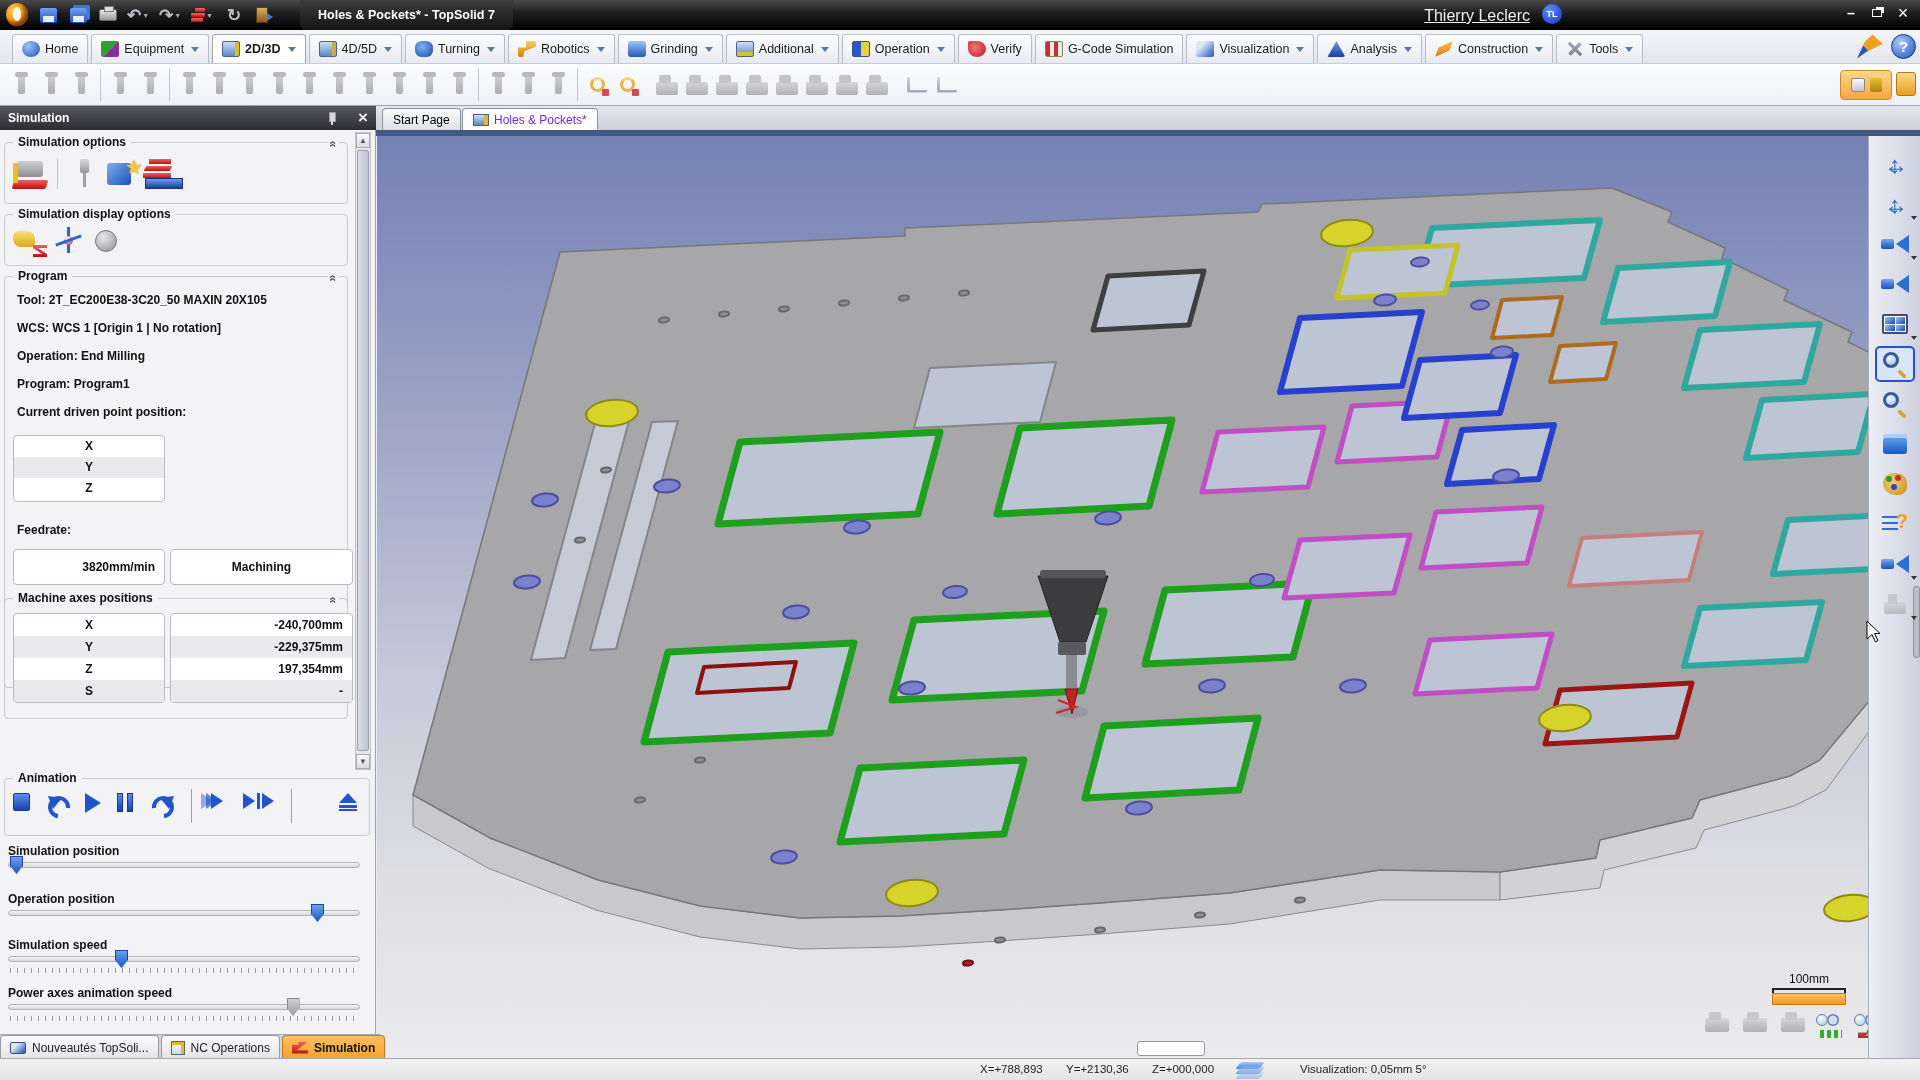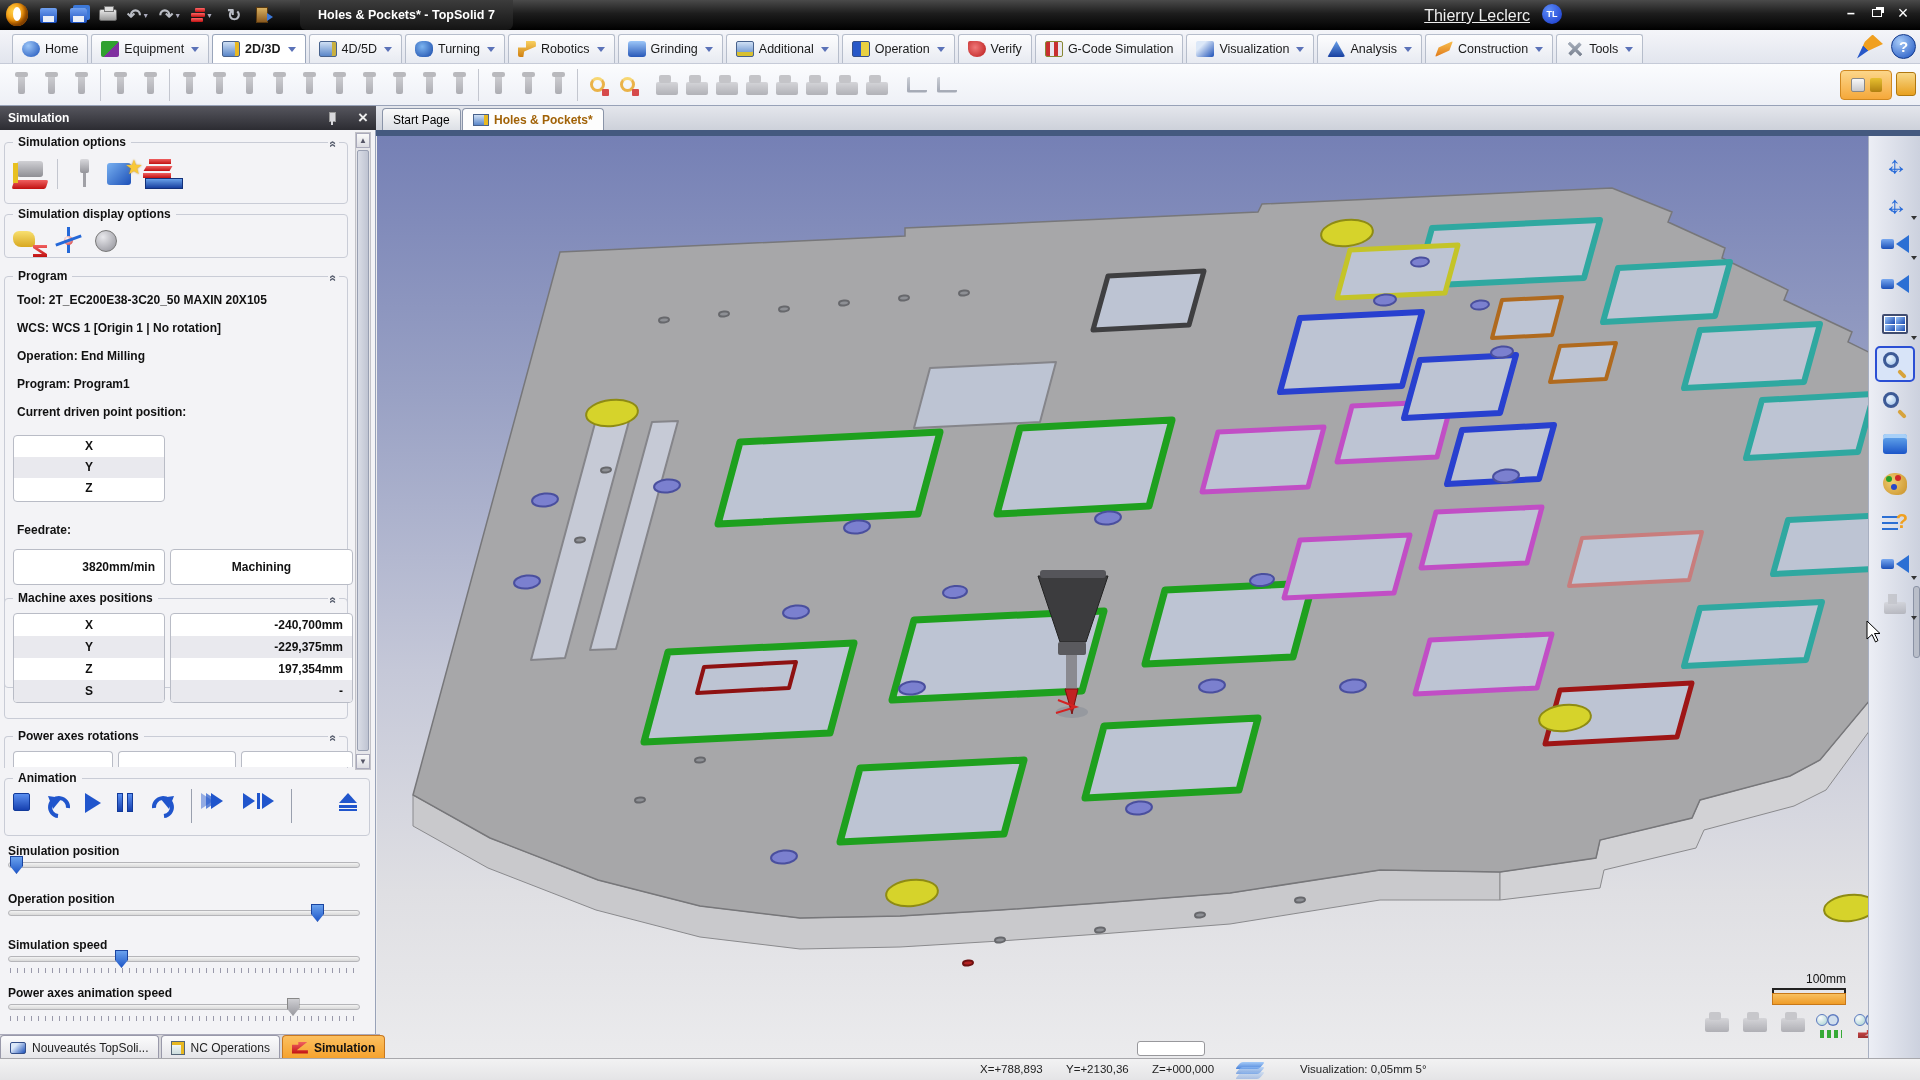--- a/index.html
+++ b/index.html
@@ -92,7 +92,7 @@
   #docbar{position:absolute;left:376px;top:106px;width:1745px;height:24px;background:linear-gradient(#e4e6ec,#cdd1da)}
   .dtab{position:absolute;top:2px;height:22px;display:flex;align-items:center;gap:5px;padding:0 10px;
     border:1px solid #8a94a8;border-bottom:none;border-radius:4px 4px 0 0;font-size:12px;background:linear-gradient(#fafafa,#dde0e6)}
-  .dtab.active{background:#fdfdfd;font-weight:bold;color:#a16207}
+  .dtab.active{background:#fdfdfd;font-weight:normal;color:#6d28d9}
   .dtab .di{width:16px;height:12px;background:linear-gradient(#cfe0f4,#5a86c8);border:1px solid #48628c;box-shadow:inset -4px 0 0 #e8b820}
   #doc-dd{position:absolute;right:30px;top:6px;width:0;height:0;border-left:5px solid transparent;border-right:5px solid transparent;border-top:6px solid #3a4a66}
   #doc-close{position:absolute;right:6px;top:1px;font-size:15px;color:#2a3246}

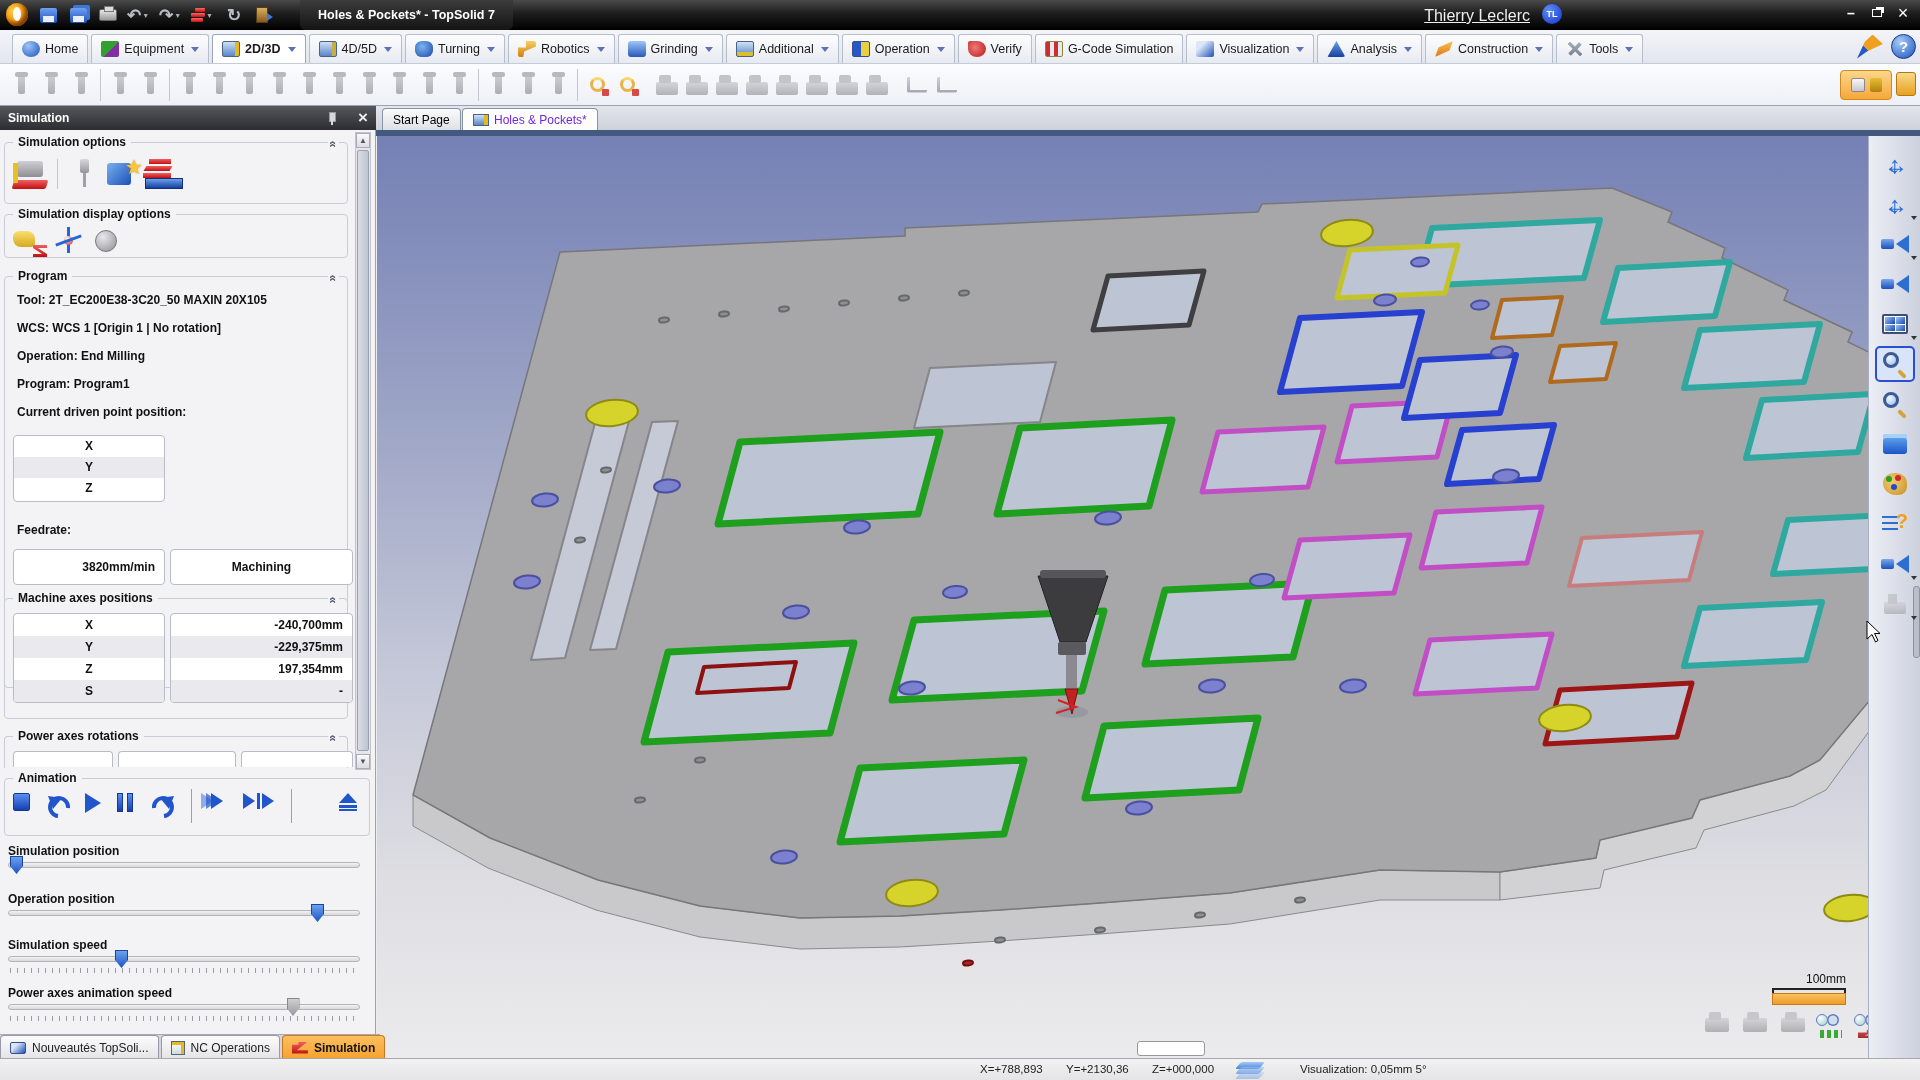--- a/index.html
+++ b/index.html
@@ -678,7 +678,7 @@
       </div>
   </div>
 
-  <div class="grp" style="left:4px;top:108px;width:344px;height:44px">
+  <div class="grp" style="left:4px;top:108px;width:344px;height:52px">
     <span class="cap">Simulation display options</span>
     <div class="opticon pd1" style="left:8px;top:10px">
         <i></i>

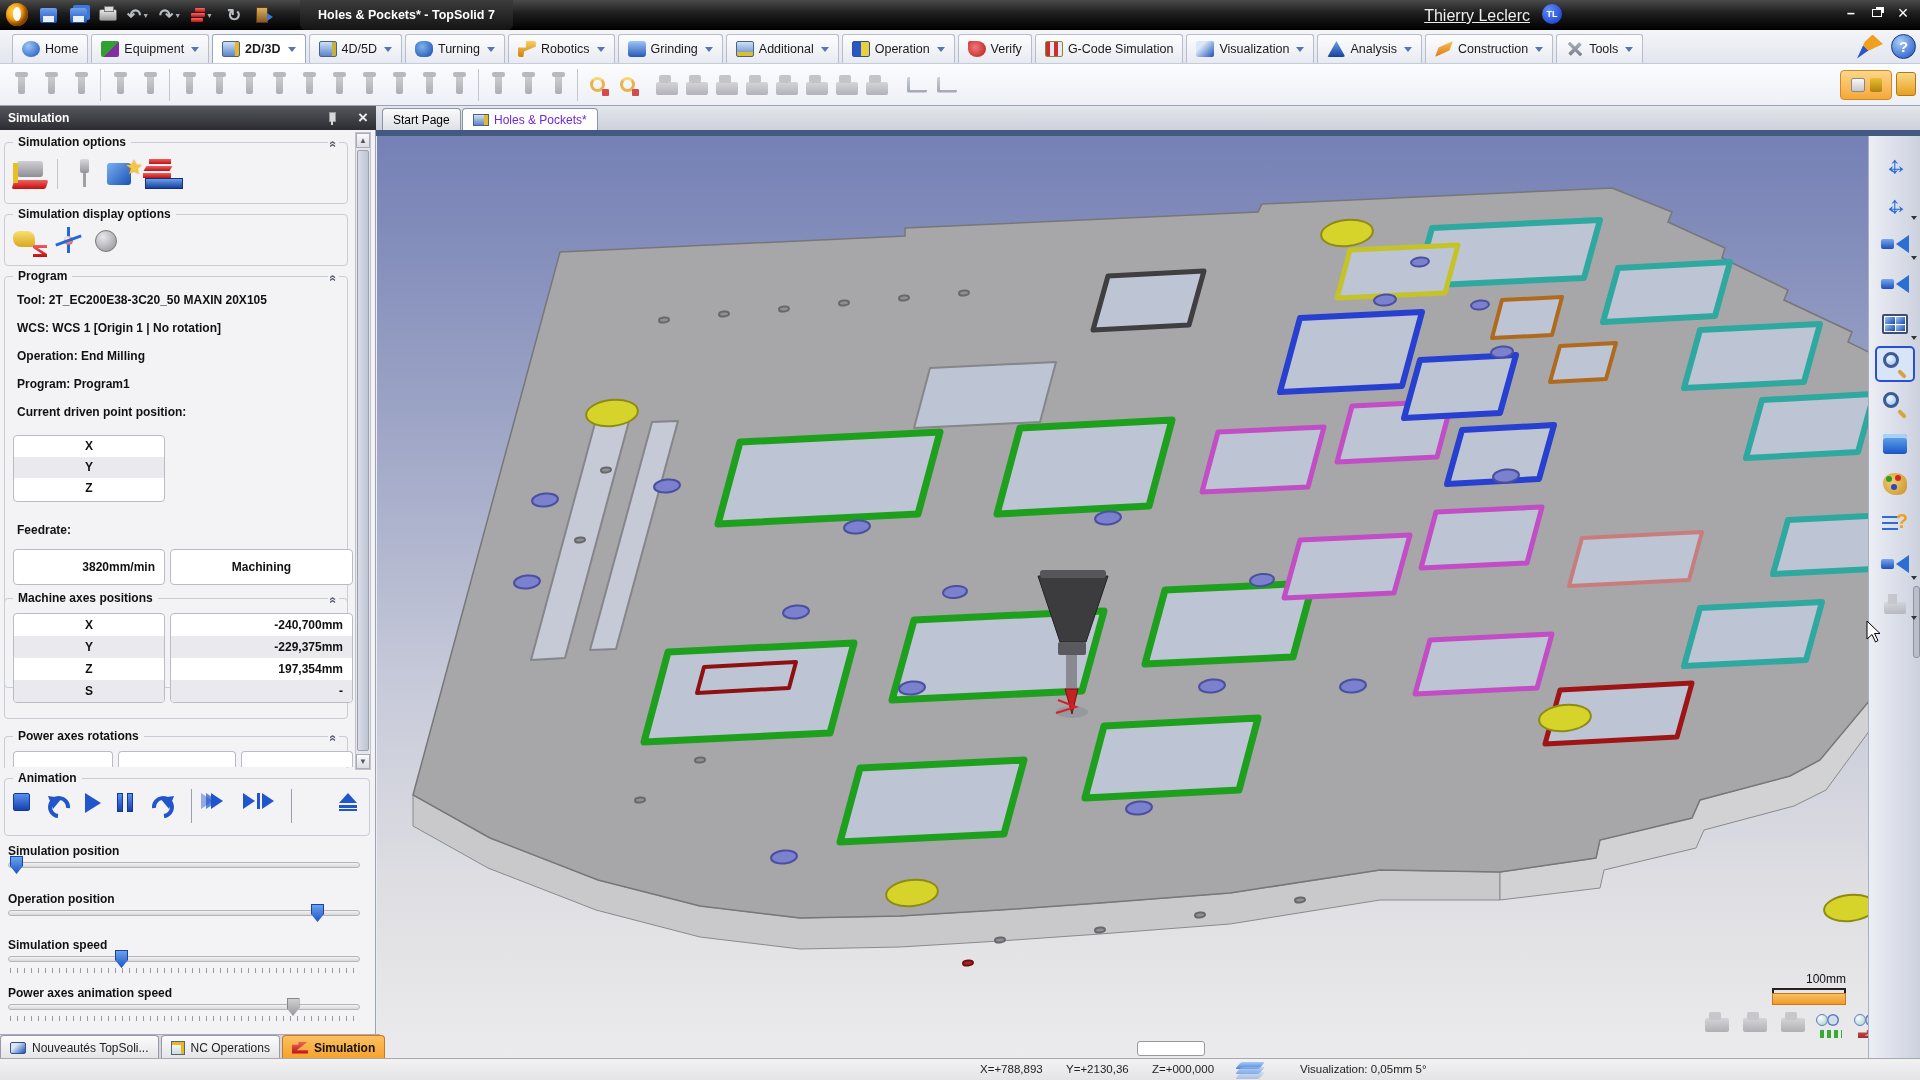--- a/index.html
+++ b/index.html
@@ -732,13 +732,6 @@
     </div>
   </div>
 
-  <div class="grp" style="left:4px;top:630px;width:344px;height:32px;border-bottom:none;border-radius:4px 4px 0 0">
-    <span class="cap">Power axes rotations</span>
-    <span class="chev"></span>
-    <div class="tcol" style="left:8px;top:14px;width:100px;height:16px;border-bottom:none;border-radius:4px 4px 0 0"></div>
-    <div class="tcol" style="left:113px;top:14px;width:118px;height:16px;border-bottom:none;border-radius:4px 4px 0 0"></div>
-    <div class="tcol" style="left:236px;top:14px;width:112px;height:16px;border-bottom:none;border-radius:4px 4px 0 0"></div>
-  </div>
 
   <div id="pscroll">
     <div class="sbtn" style="top:0">▲</div>

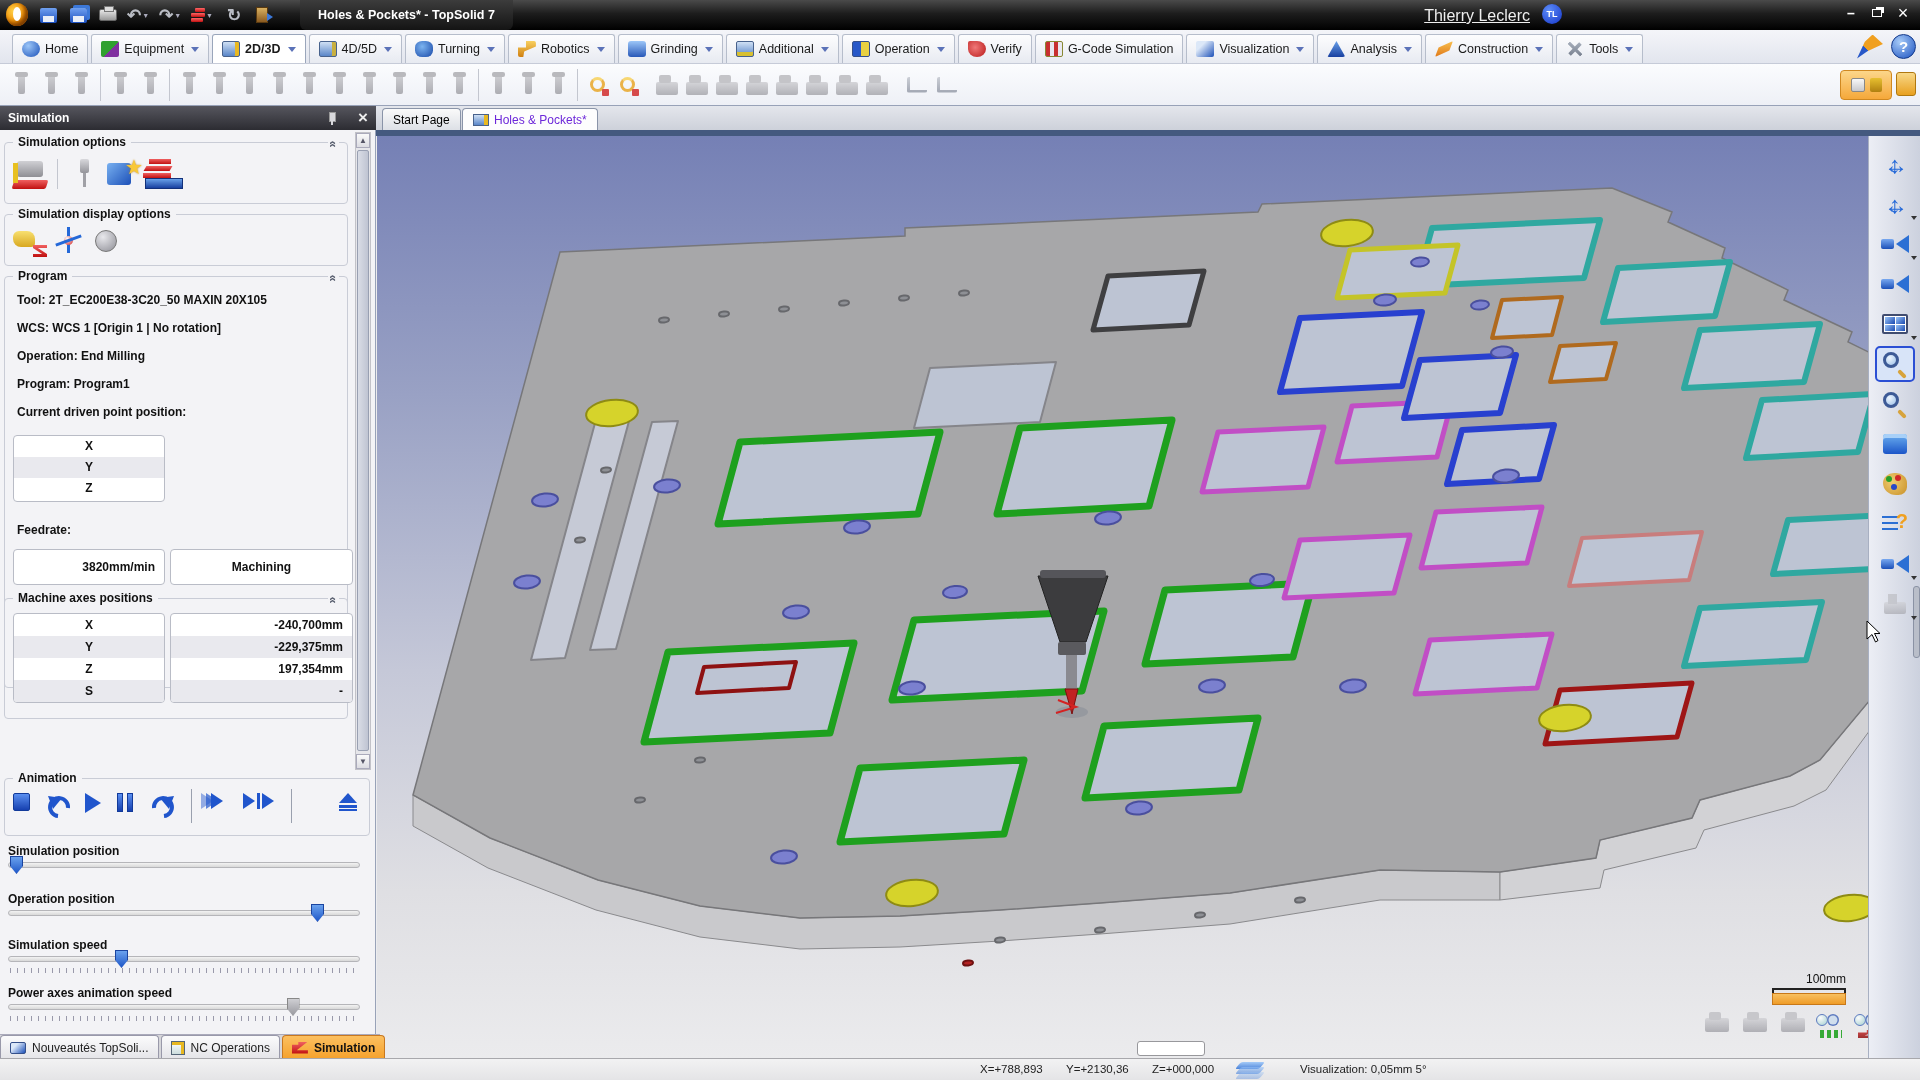--- a/index.html
+++ b/index.html
@@ -105,7 +105,7 @@
   #overlay-text{position:absolute;left:770px;top:12px;transform:translateX(-50%);text-align:center;white-space:nowrap}
   #overlay-text .l1{color:#e87818;font-size:14.5px}
   #overlay-text .l2,#overlay-text .l3{color:#111;font-size:13.5px;margin-top:3px}
-  #scale-widget{position:absolute;left:1395px;top:836px;width:74px;text-align:right}
+  #scale-widget{position:absolute;left:1395px;top:836px;width:74px;text-align:center}
   #scale-widget .lab{font-size:12px;color:#111}
   #scale-widget .bracket{height:5px;border-top:2px solid #222;border-left:2px solid #222;border-right:2px solid #222;margin-top:2px}
   #scale-widget .bar{height:12px;background:linear-gradient(#f8c060,#ef9c28);border:1px solid #c87818}

